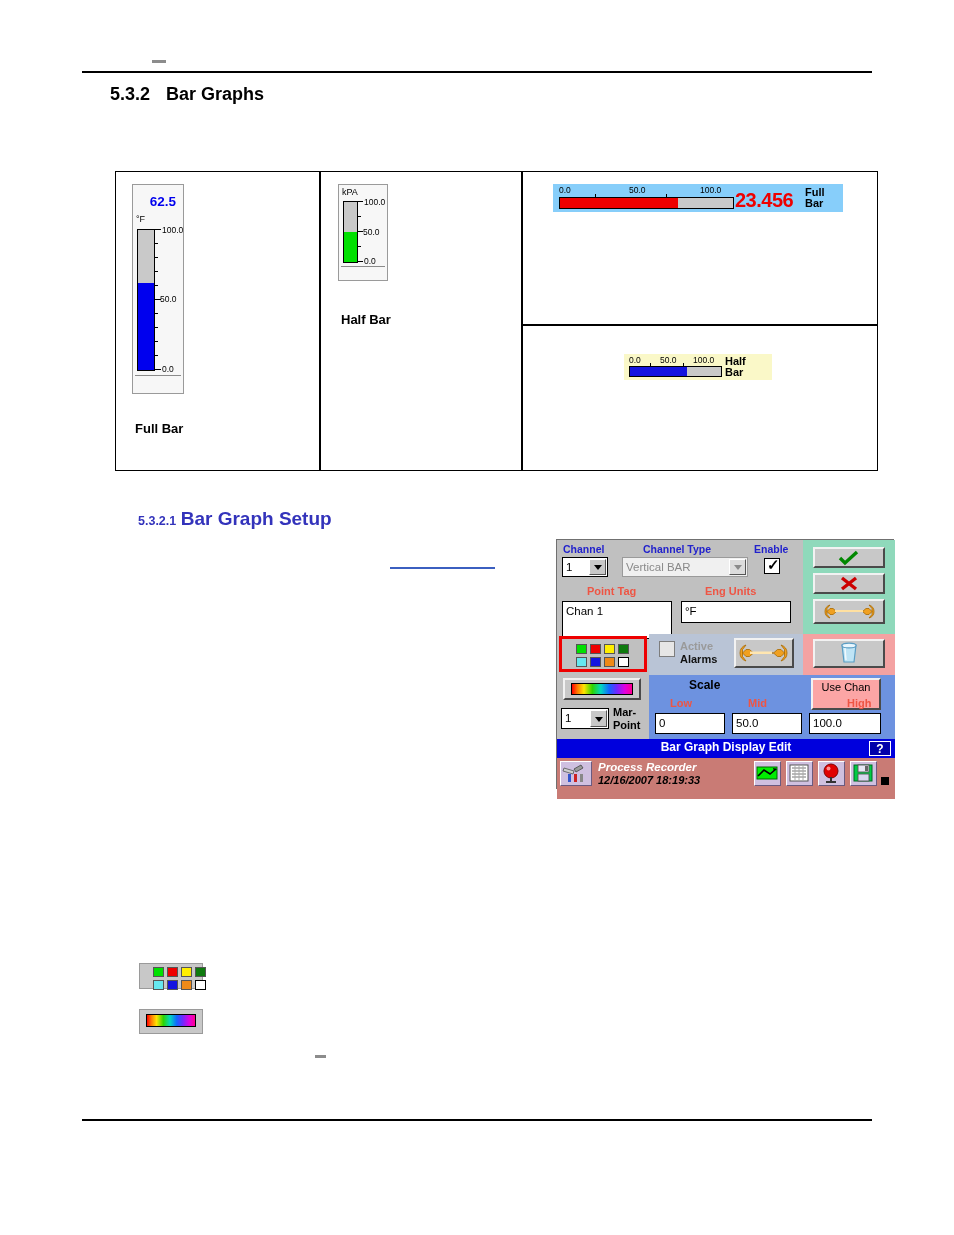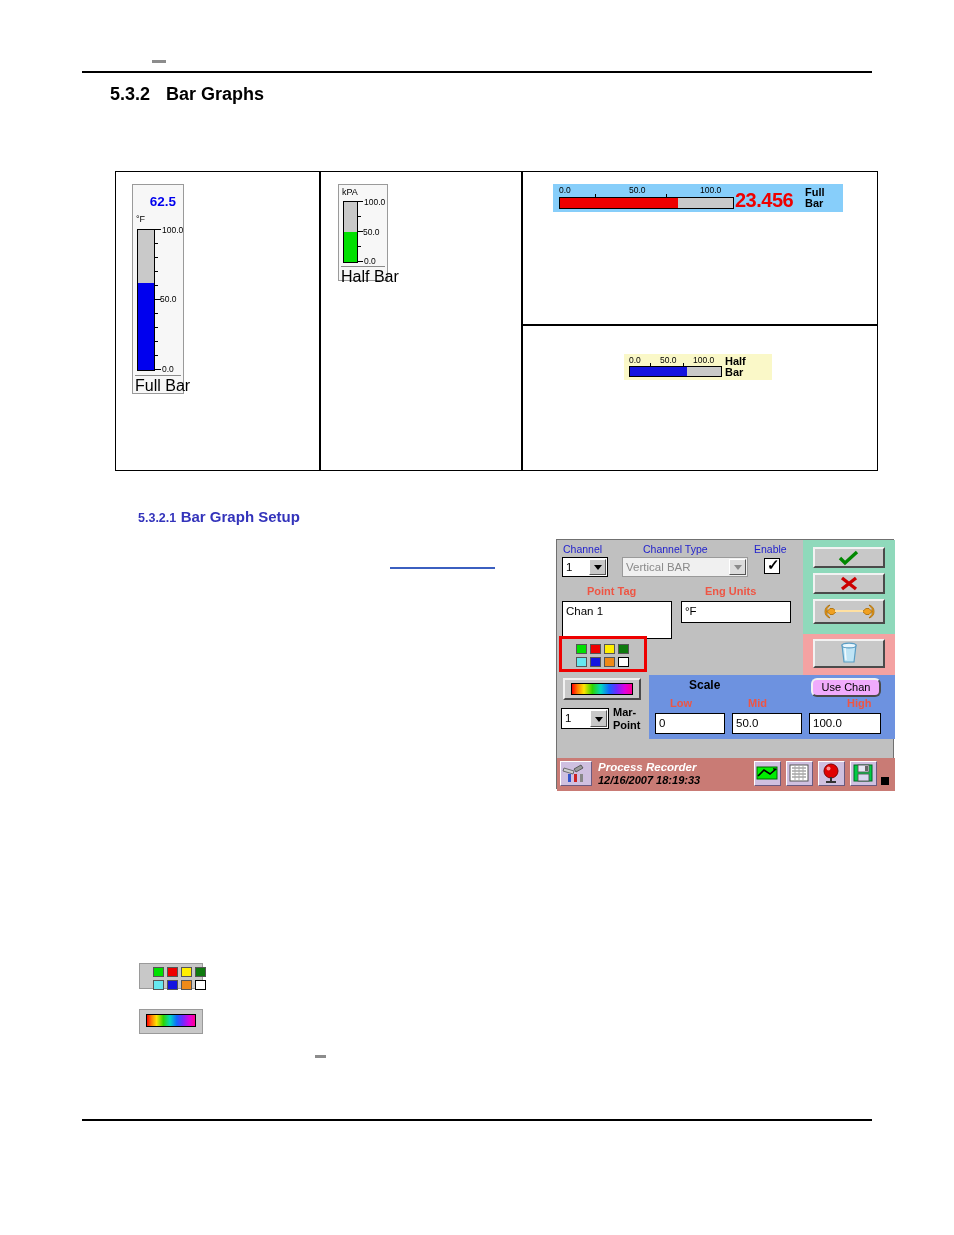--- a/index.html
+++ b/index.html
@@ -39,7 +39,7 @@
   .vbar .ticks{position:absolute;}
   .vbar .tick{position:absolute;left:0;height:1.4px;background:#000;}
   .vbar .tlab{position:absolute;font-size:8.5px;color:#000;white-space:nowrap;}
-  .vbar .cap{position:absolute;font-size:16px;font-weight:normal;color:#000;white-space:nowrap;}
+  .vbar .cap{position:absolute;font-size:13px;font-weight:bold;color:#000;white-space:nowrap;margin-top:44px;}
   .vbar .capline{position:absolute;height:1.2px;background:#8a8a8a;}
 
   

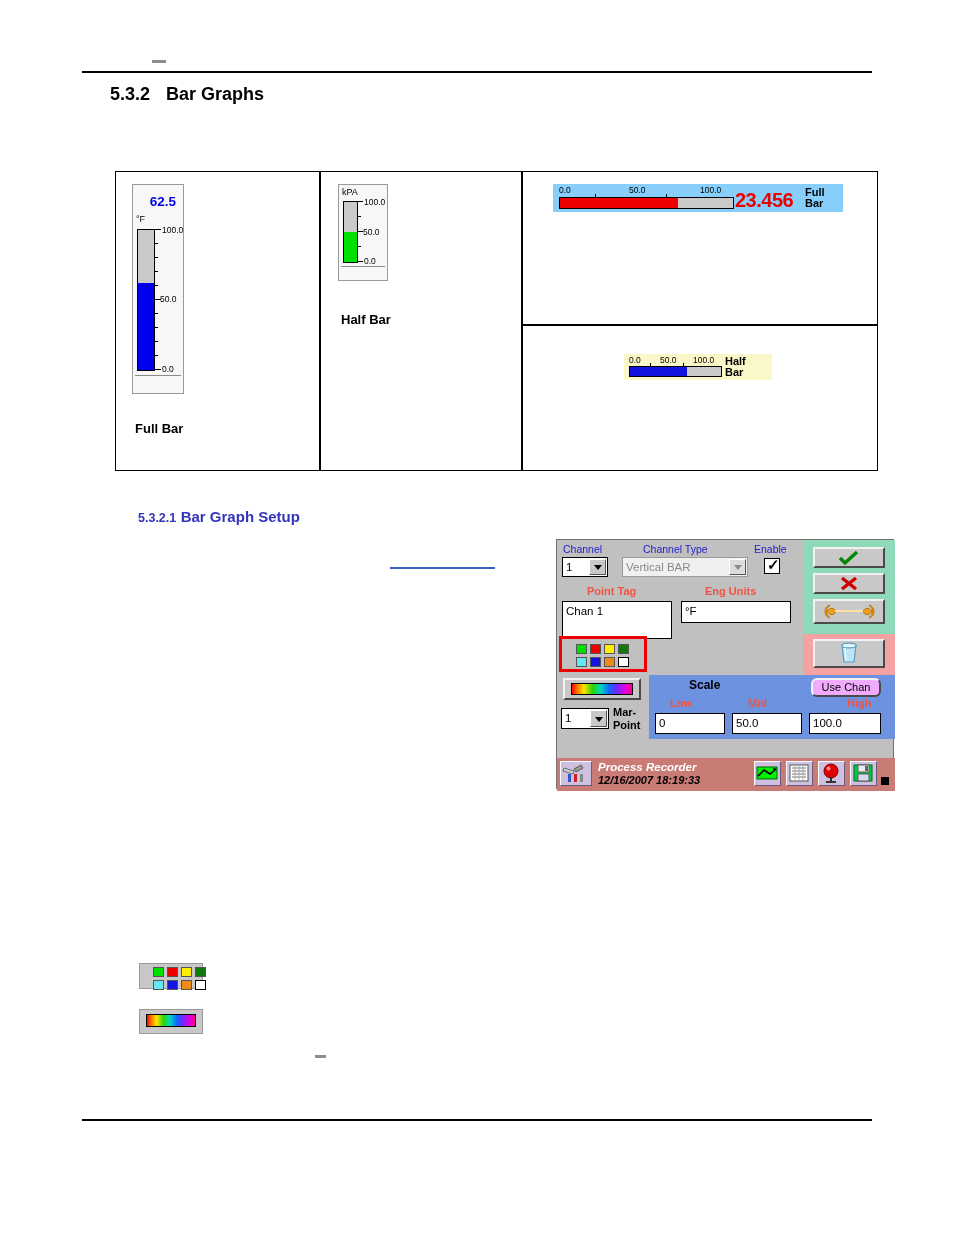--- a/index.html
+++ b/index.html
@@ -21,7 +21,7 @@
   .h2 .num{display:inline-block;width:56px;}
   .h3{position:absolute;left:138px;top:508px;font-size:16px;font-weight:bold;color:#3333bb;}
   .h3 .num{font-size:12.5px;font-weight:bold;}
-  .h3 .txt{font-size:15px;}
+  .h3 .txt{font-size:19px;}
   .blue-underline{position:absolute;left:390px;top:567px;width:105px;height:2px;background:#3b5fc0;}
 
   

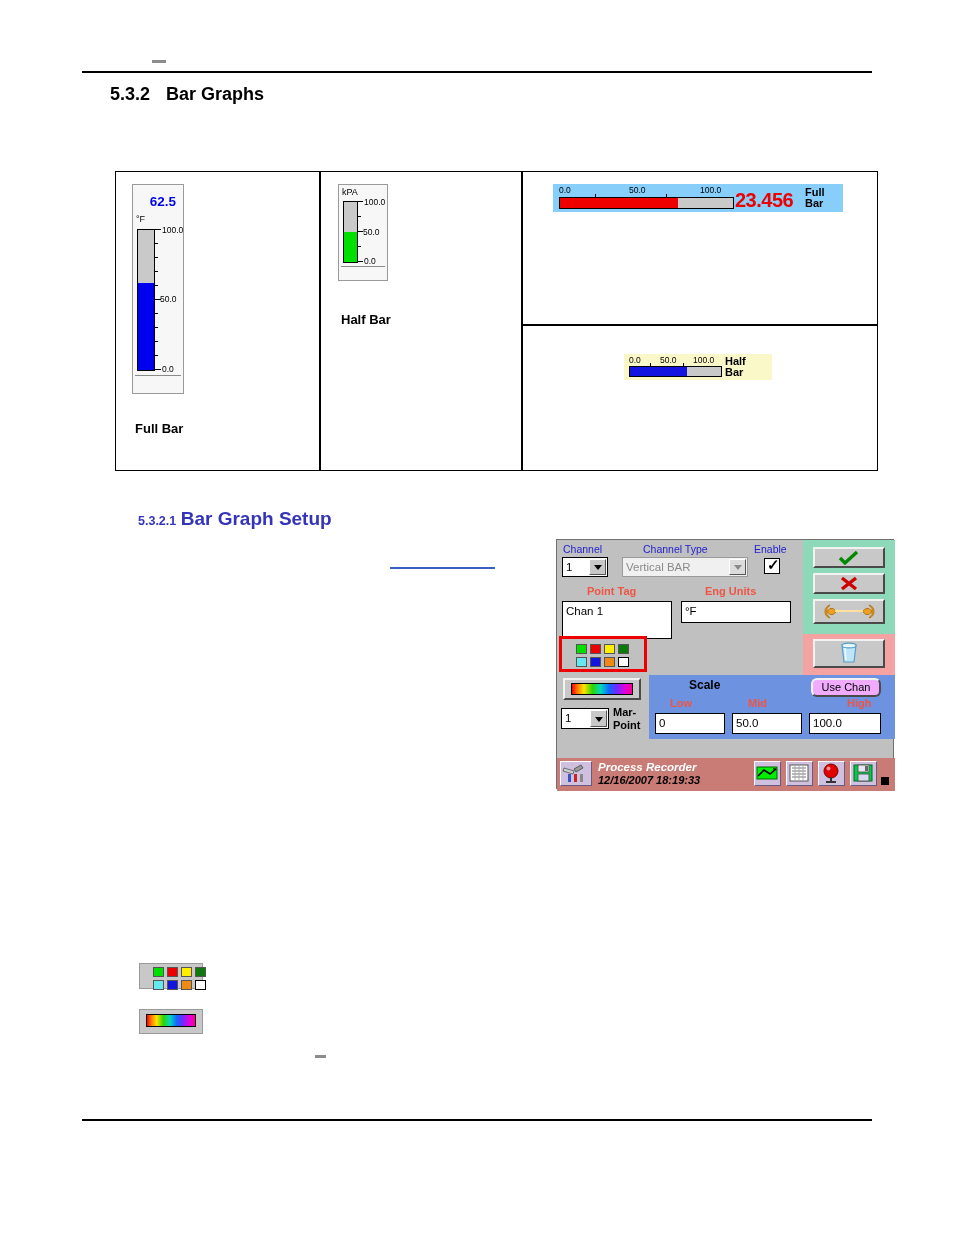--- a/index.html
+++ b/index.html
@@ -55,7 +55,7 @@
   .dlg{position:absolute;left:556px;top:539px;width:338px;height:250px;
        background:#c0c0c0;border:1px solid #707070;box-sizing:border-box;}
   .dlg .sec{position:absolute;}
-  .lbl-blue{color:#2222cc;font-size:10.5px;font-weight:normal;}
+  .lbl-blue{color:#2222cc;font-size:10.5px;font-weight:bold;}
   .lbl-red{color:#ee5544;font-size:11px;font-weight:bold;}
   .lbl-blk{color:#000;font-size:11px;font-weight:bold;}
   .tfield{position:absolute;background:#fff;border:1.3px solid #000;box-sizing:border-box;

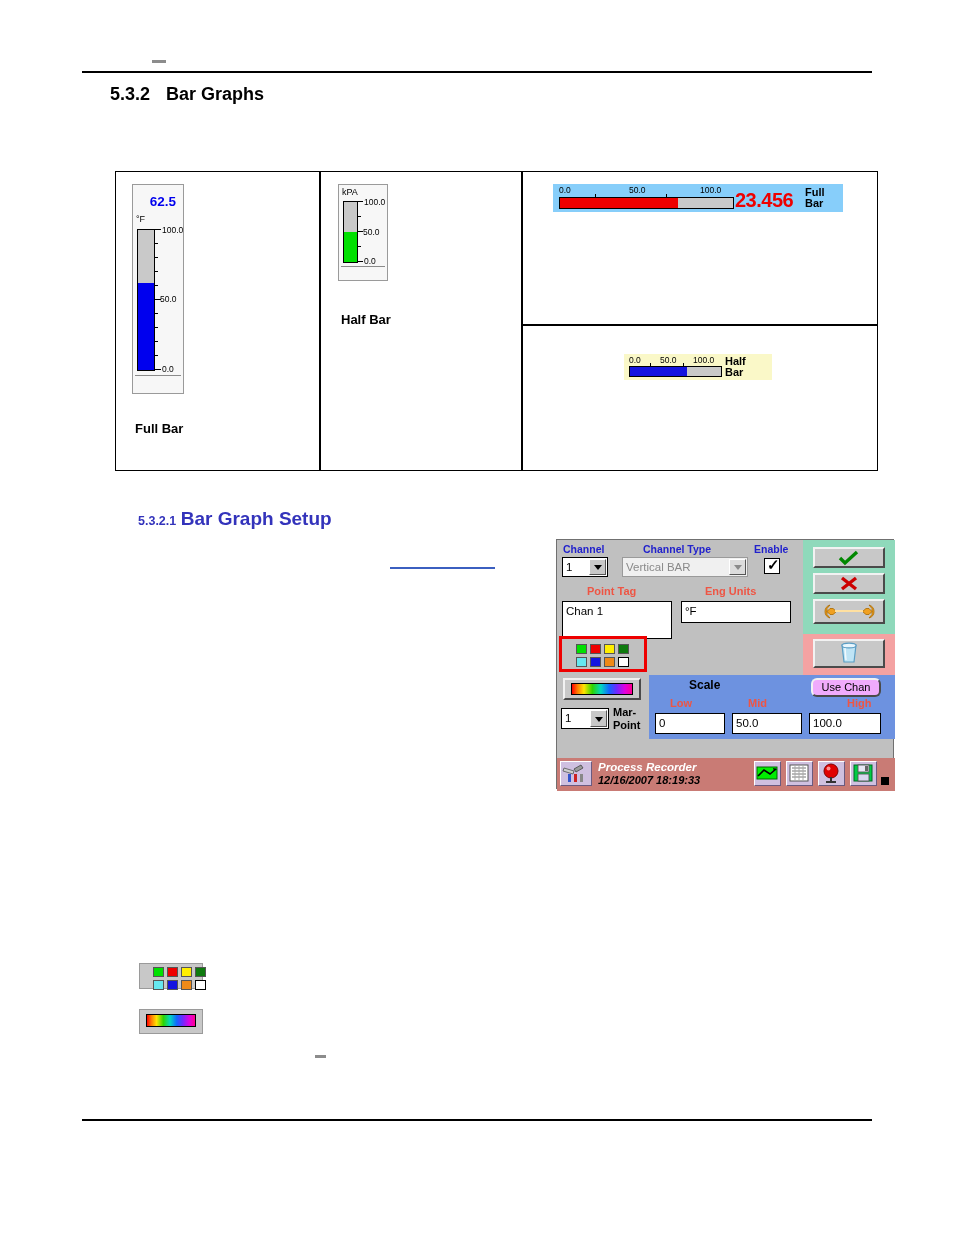--- a/index.html
+++ b/index.html
@@ -267,6 +267,17 @@
       </div>
     </div>
 
+    <div class="panel-steel" style="left:92px;top:94px;width:154px;height:41px;">
+      <div class="chk dis" style="left:10px;top:7px;"></div>
+      <div style="position:absolute;left:31px;top:6px;font-size:11px;color:#9a9a9a;font-weight:bold;line-height:12px;">Active</div>
+      <div style="position:absolute;left:31px;top:19px;font-size:11px;color:#111;font-weight:bold;line-height:12px;">Alarms</div>
+      <div class="btn3d" style="left:85px;top:4px;width:60px;height:30px;">
+        <svg width="56" height="26" viewBox="0 0 56 26">
+          <path d="M4 13 q0-6 6-8 l-3.5 4.5 l0 3.5 l3.5 3.5 l3.5 0 l4-3.5 l20 0 l4 3.5 l3.5 0 l3.5-3.5 l0-3.5 l-3.5-4.5 q6 2 6 8 q0 6-6 8 l3.5-4.5 l0-3.5 l-3.5-3.5 l-3.5 0 l-4 3.5 l-20 0 l-4-3.5 l-3.5 0 l-3.5 3.5 l0 3.5 l3.5 4.5 q-6-2-6-8 z" fill="#f0a020" stroke="#a86a00" stroke-width="0.8"></path>
+          <path d="M14 11.5 l22 0 l0 2.5 l-22 0 z" fill="#ffe6b0"></path>
+        </svg>
+      </div>
+    </div>
 
     <div class="redbox" style="left:2px;top:96px;width:88px;height:36px;">
       <div class="swatches" style="left:14px;top:5px;">

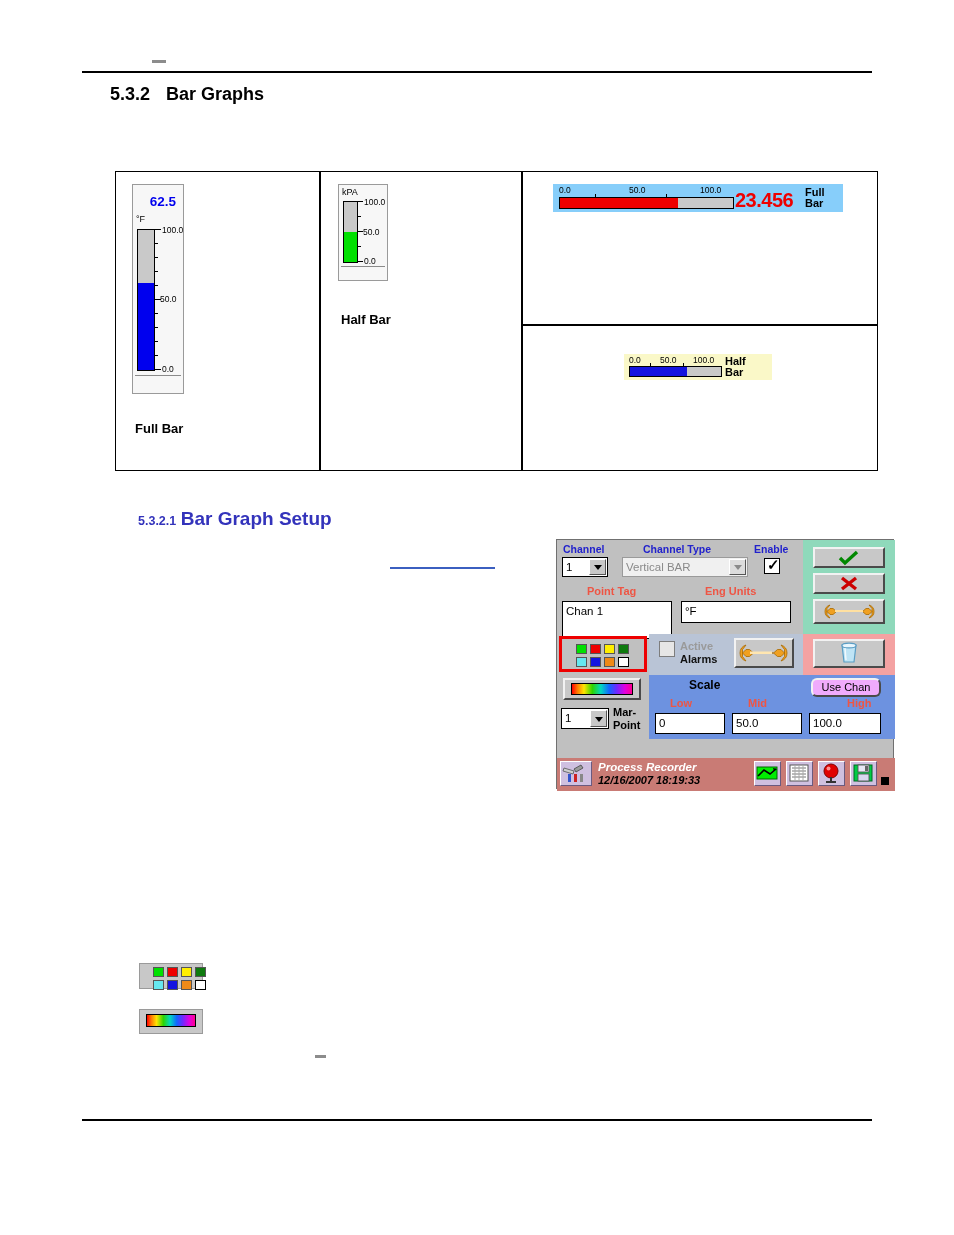--- a/index.html
+++ b/index.html
@@ -308,7 +308,7 @@
 
     <div class="panel-blue" style="left:92px;top:135px;width:246px;height:64px;">
       <div class="lbl-blk" style="position:absolute;left:40px;top:3px;font-size:12px;">Scale</div>
-      <div class="btn3d" style="left:162px;top:3px;width:70px;height:19px;background:#f0abfc;border-radius:6px;">
+      <div class="btn3d" style="left:162px;top:3px;width:70px;height:32px;background:#fca5a5;">
         <span style="display:block;text-align:center;font-size:11px;color:#000;line-height:15px;">Use Chan</span>
       </div>
       <div class="lbl-red" style="position:absolute;left:21px;top:22px;">Low</div>

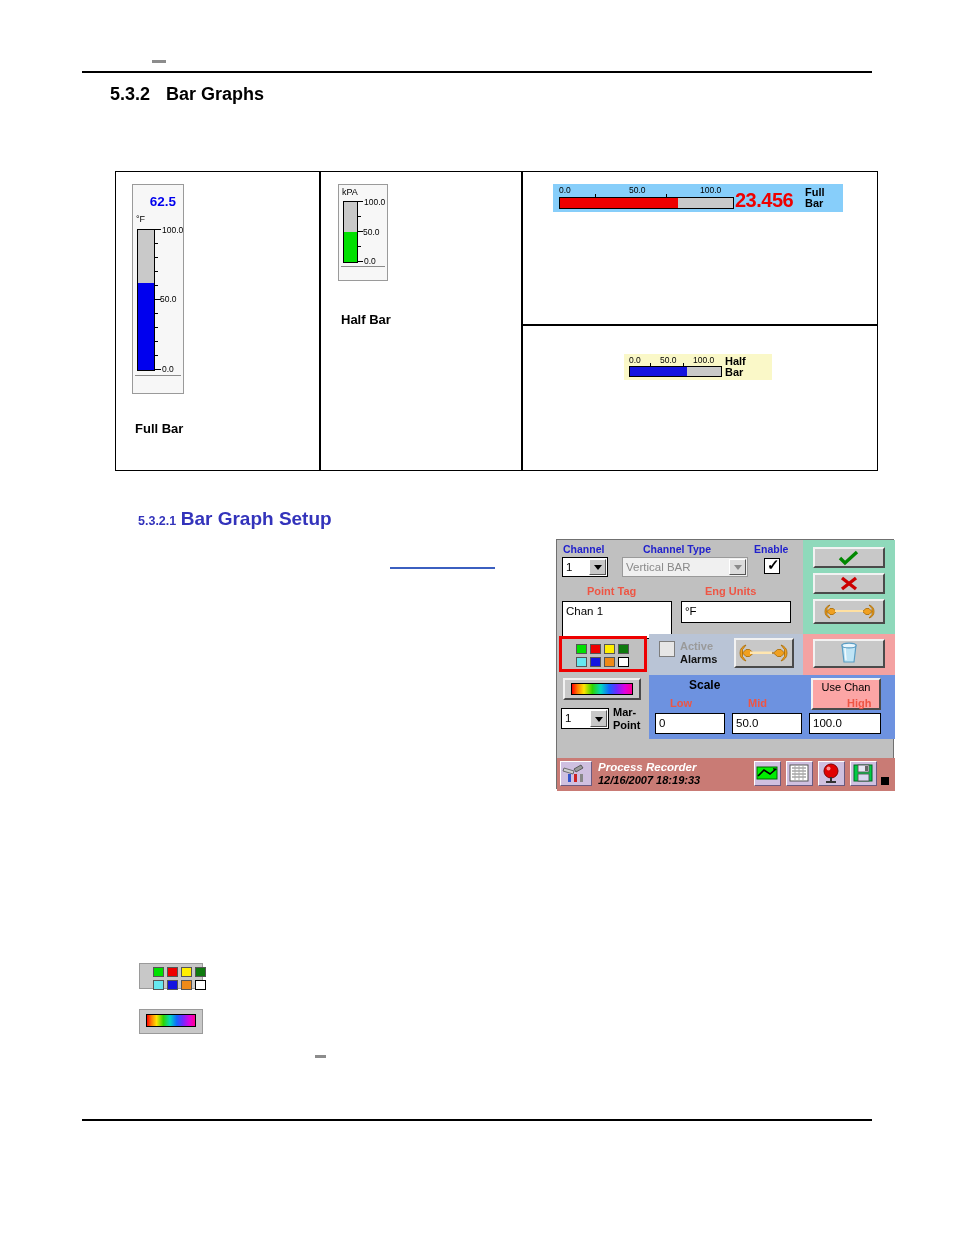--- a/index.html
+++ b/index.html
@@ -326,6 +326,12 @@
       </div>
     </div>
 
+    <div class="titlebar" style="left:0px;top:199px;width:338px;height:19px;">
+      <span>Bar Graph Display Edit</span>
+      <span class="helpbtn" style="right:4px;top:2px;width:22px;height:15px;">
+        <span>?</span>
+      </span>
+    </div>
 
     <div class="statusbar" style="left:0px;top:218px;width:338px;height:33px;">
       <div class="icobtn" style="left:3px;top:3px;width:32px;height:25px;">

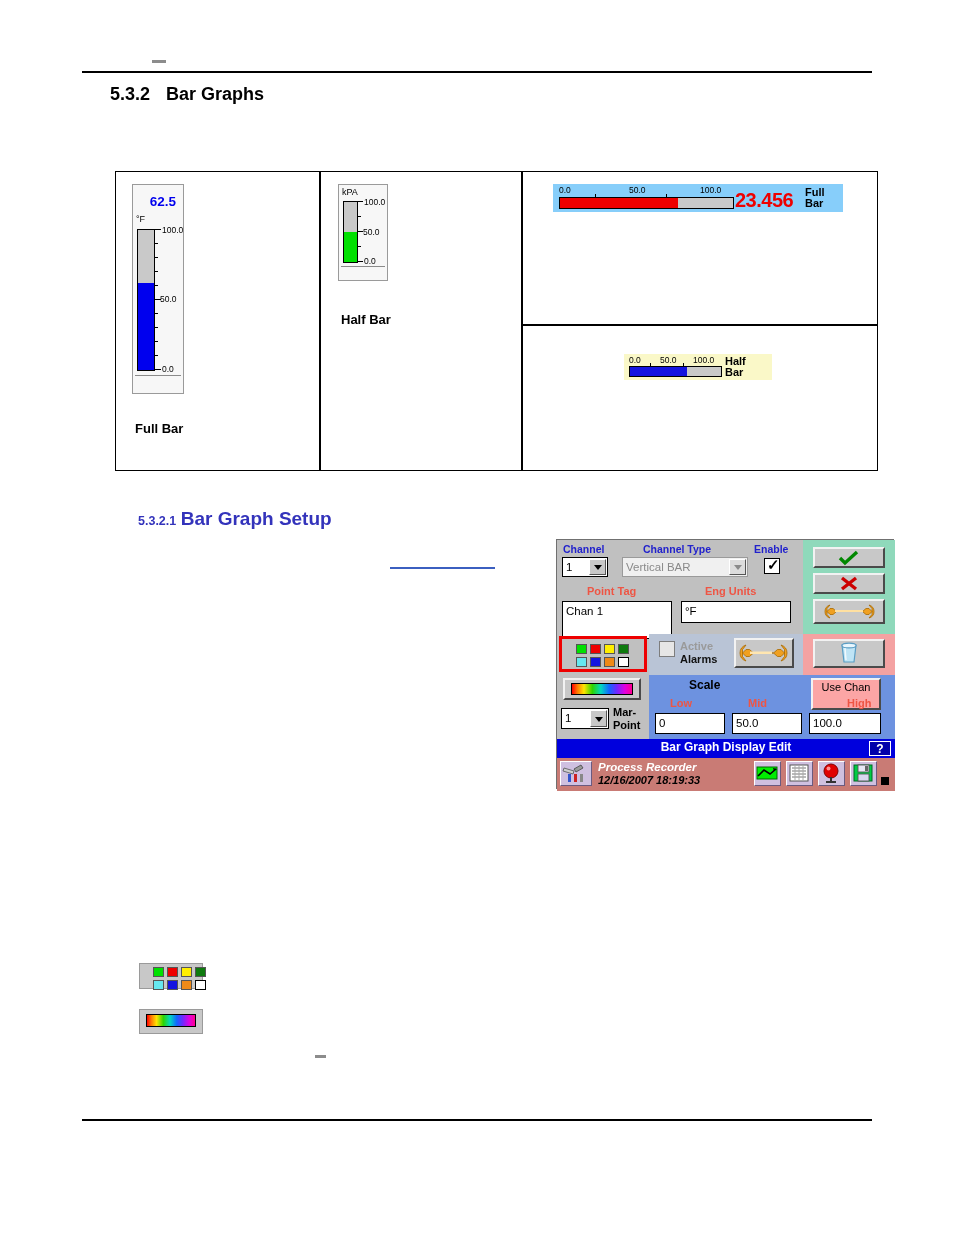--- a/index.html
+++ b/index.html
@@ -333,7 +333,7 @@
       </span>
     </div>
 
-    <div class="statusbar" style="left:0px;top:218px;width:338px;height:33px;">
+    <div class="statusbar" style="left:0px;top:218px;width:338px;height:41px;">
       <div class="icobtn" style="left:3px;top:3px;width:32px;height:25px;">
         <svg width="29" height="22" viewBox="0 0 29 22">
           <path d="M3 6 l10 3 l-1 3 l-10-3 z" fill="#cfcfcf" stroke="#555" stroke-width="0.8"></path>

